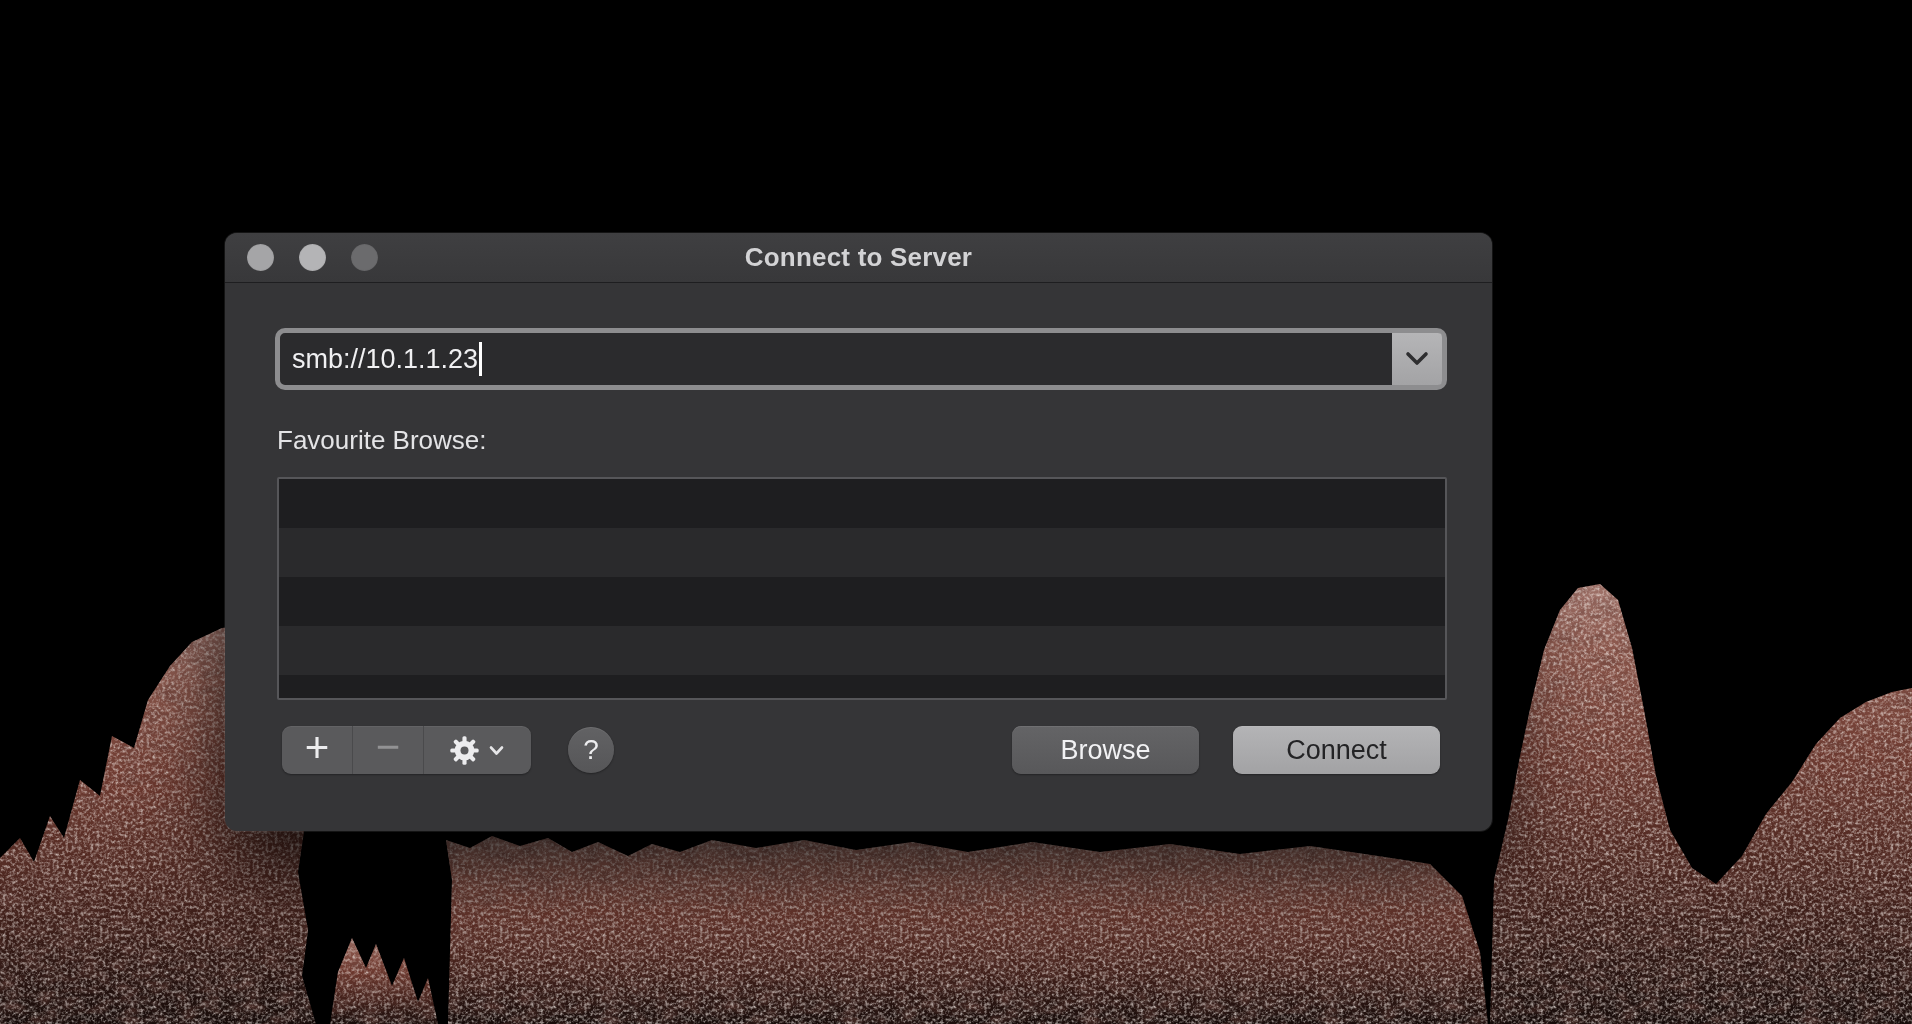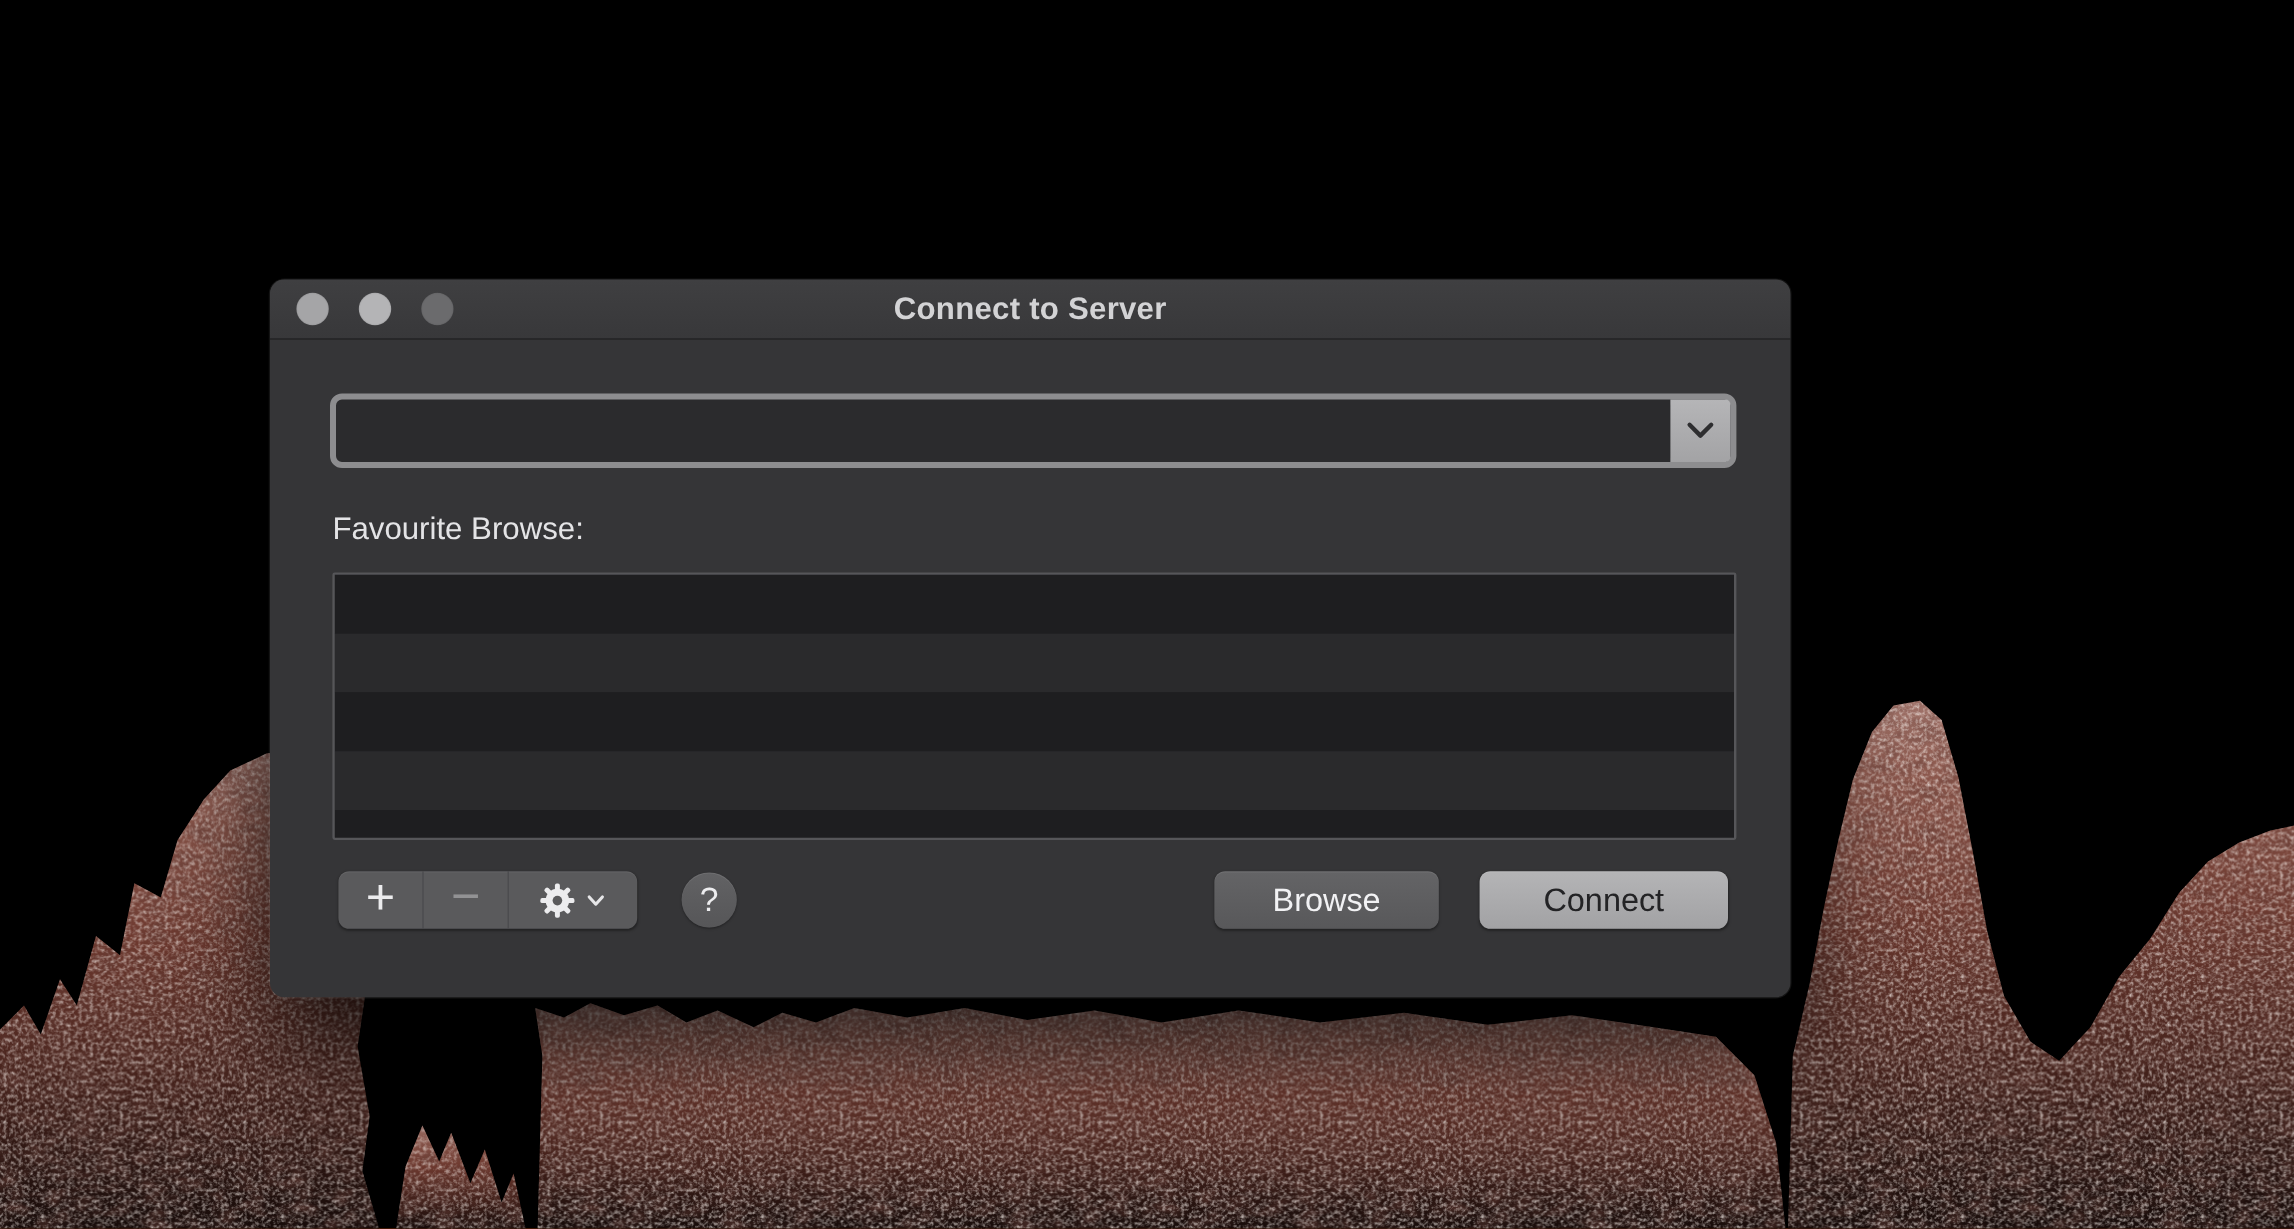--- a/index.html
+++ b/index.html
@@ -8,7 +8,7 @@
     font-family:"Liberation Sans", sans-serif;
     position:relative;
   }
-  .desktop{position:absolute;inset:0;background:#c2410c;}
+  .desktop{position:absolute;inset:0;background:#eab308;border-radius:22px;}
   .rocks-svg{position:absolute;left:0;top:0;}
 
   

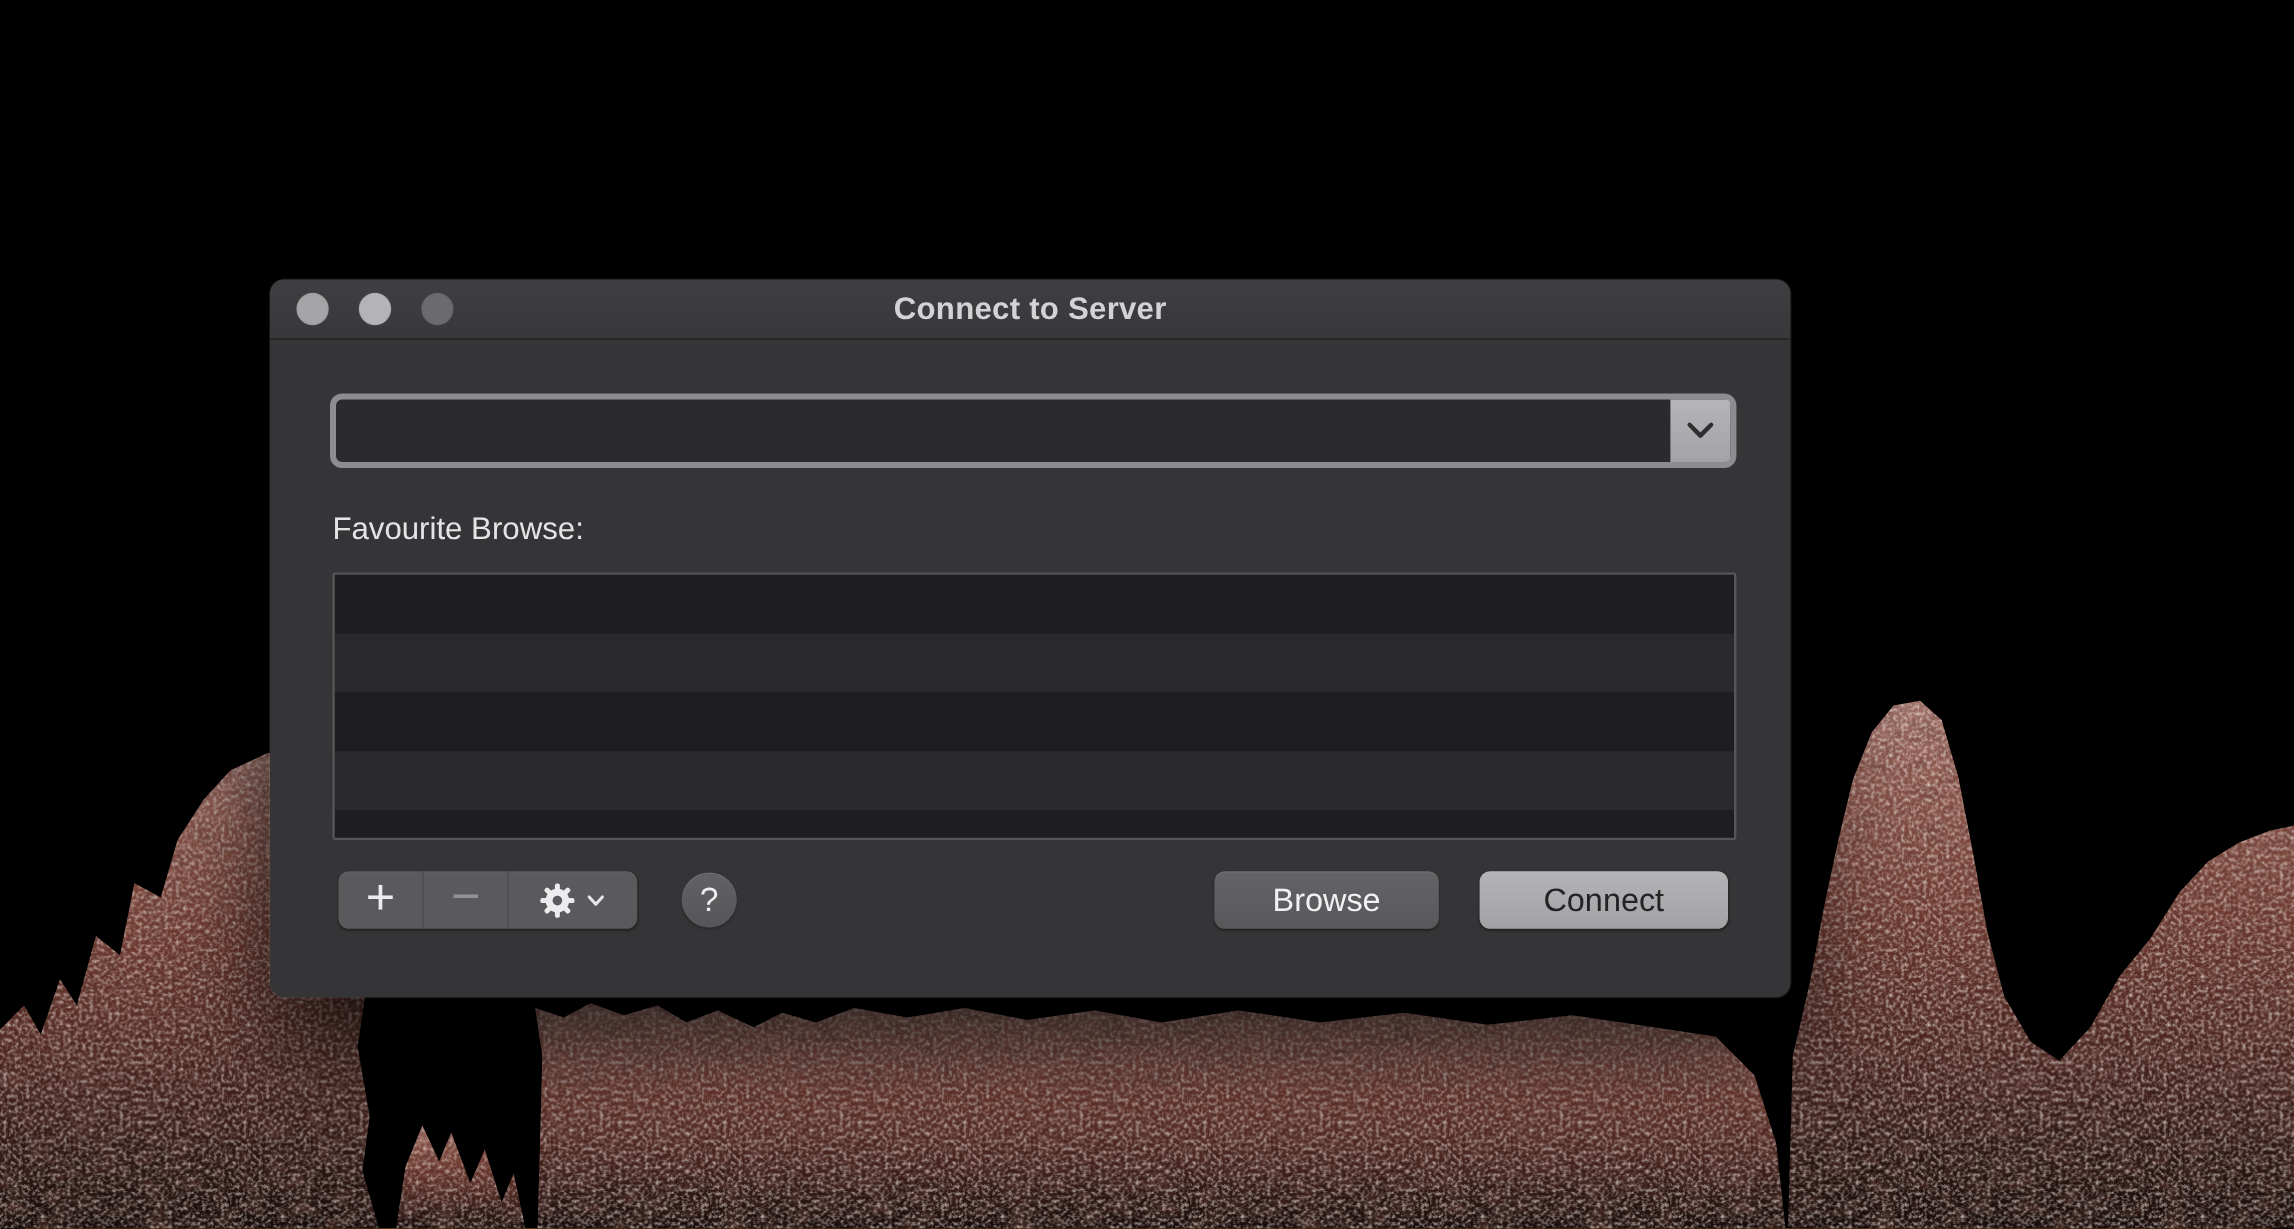--- a/index.html
+++ b/index.html
@@ -148,6 +148,10 @@
     </div>
 
     <div class="combo">
+      <div class="combo-text">
+        <span>smb://10.1.1.23</span>
+        <span class="caret"></span>
+      </div>
       <div class="combo-btn">
         <svg width="24" height="16" viewBox="0 0 24 16">
           <polyline points="3,3 12,12 21,3" fill="none" stroke="#2e2e30" stroke-width="3.6" stroke-linecap="round" stroke-linejoin="round"></polyline>

